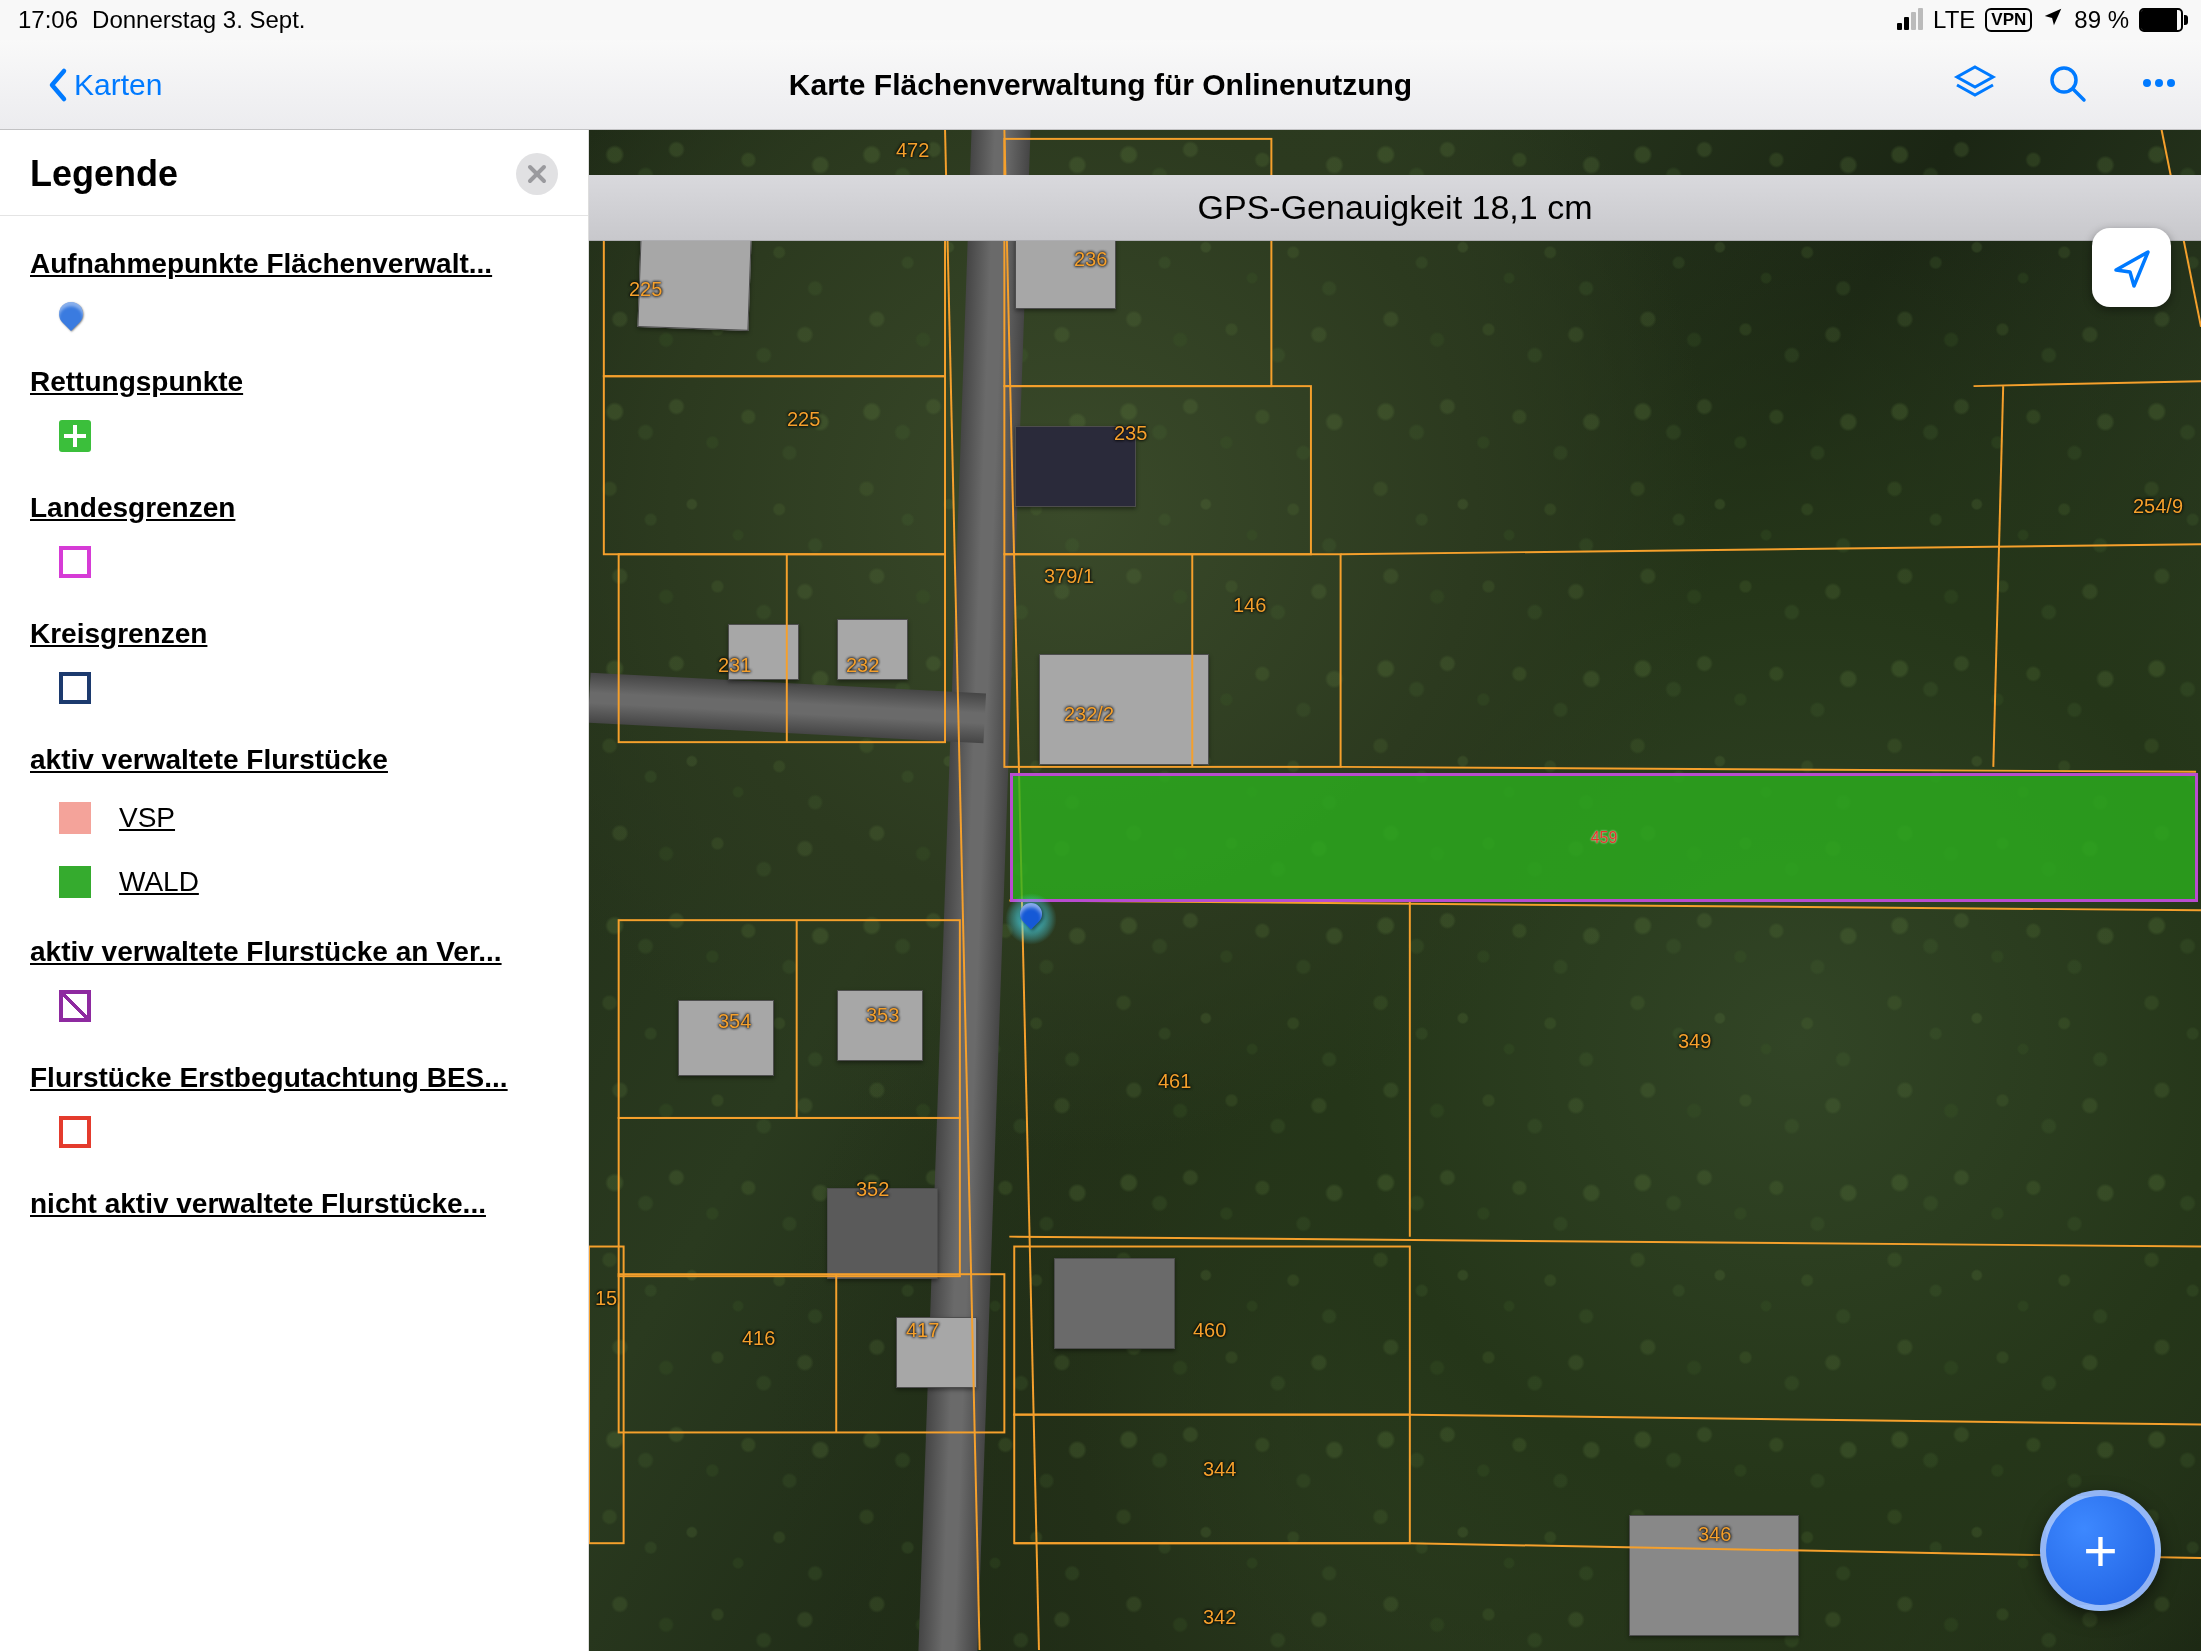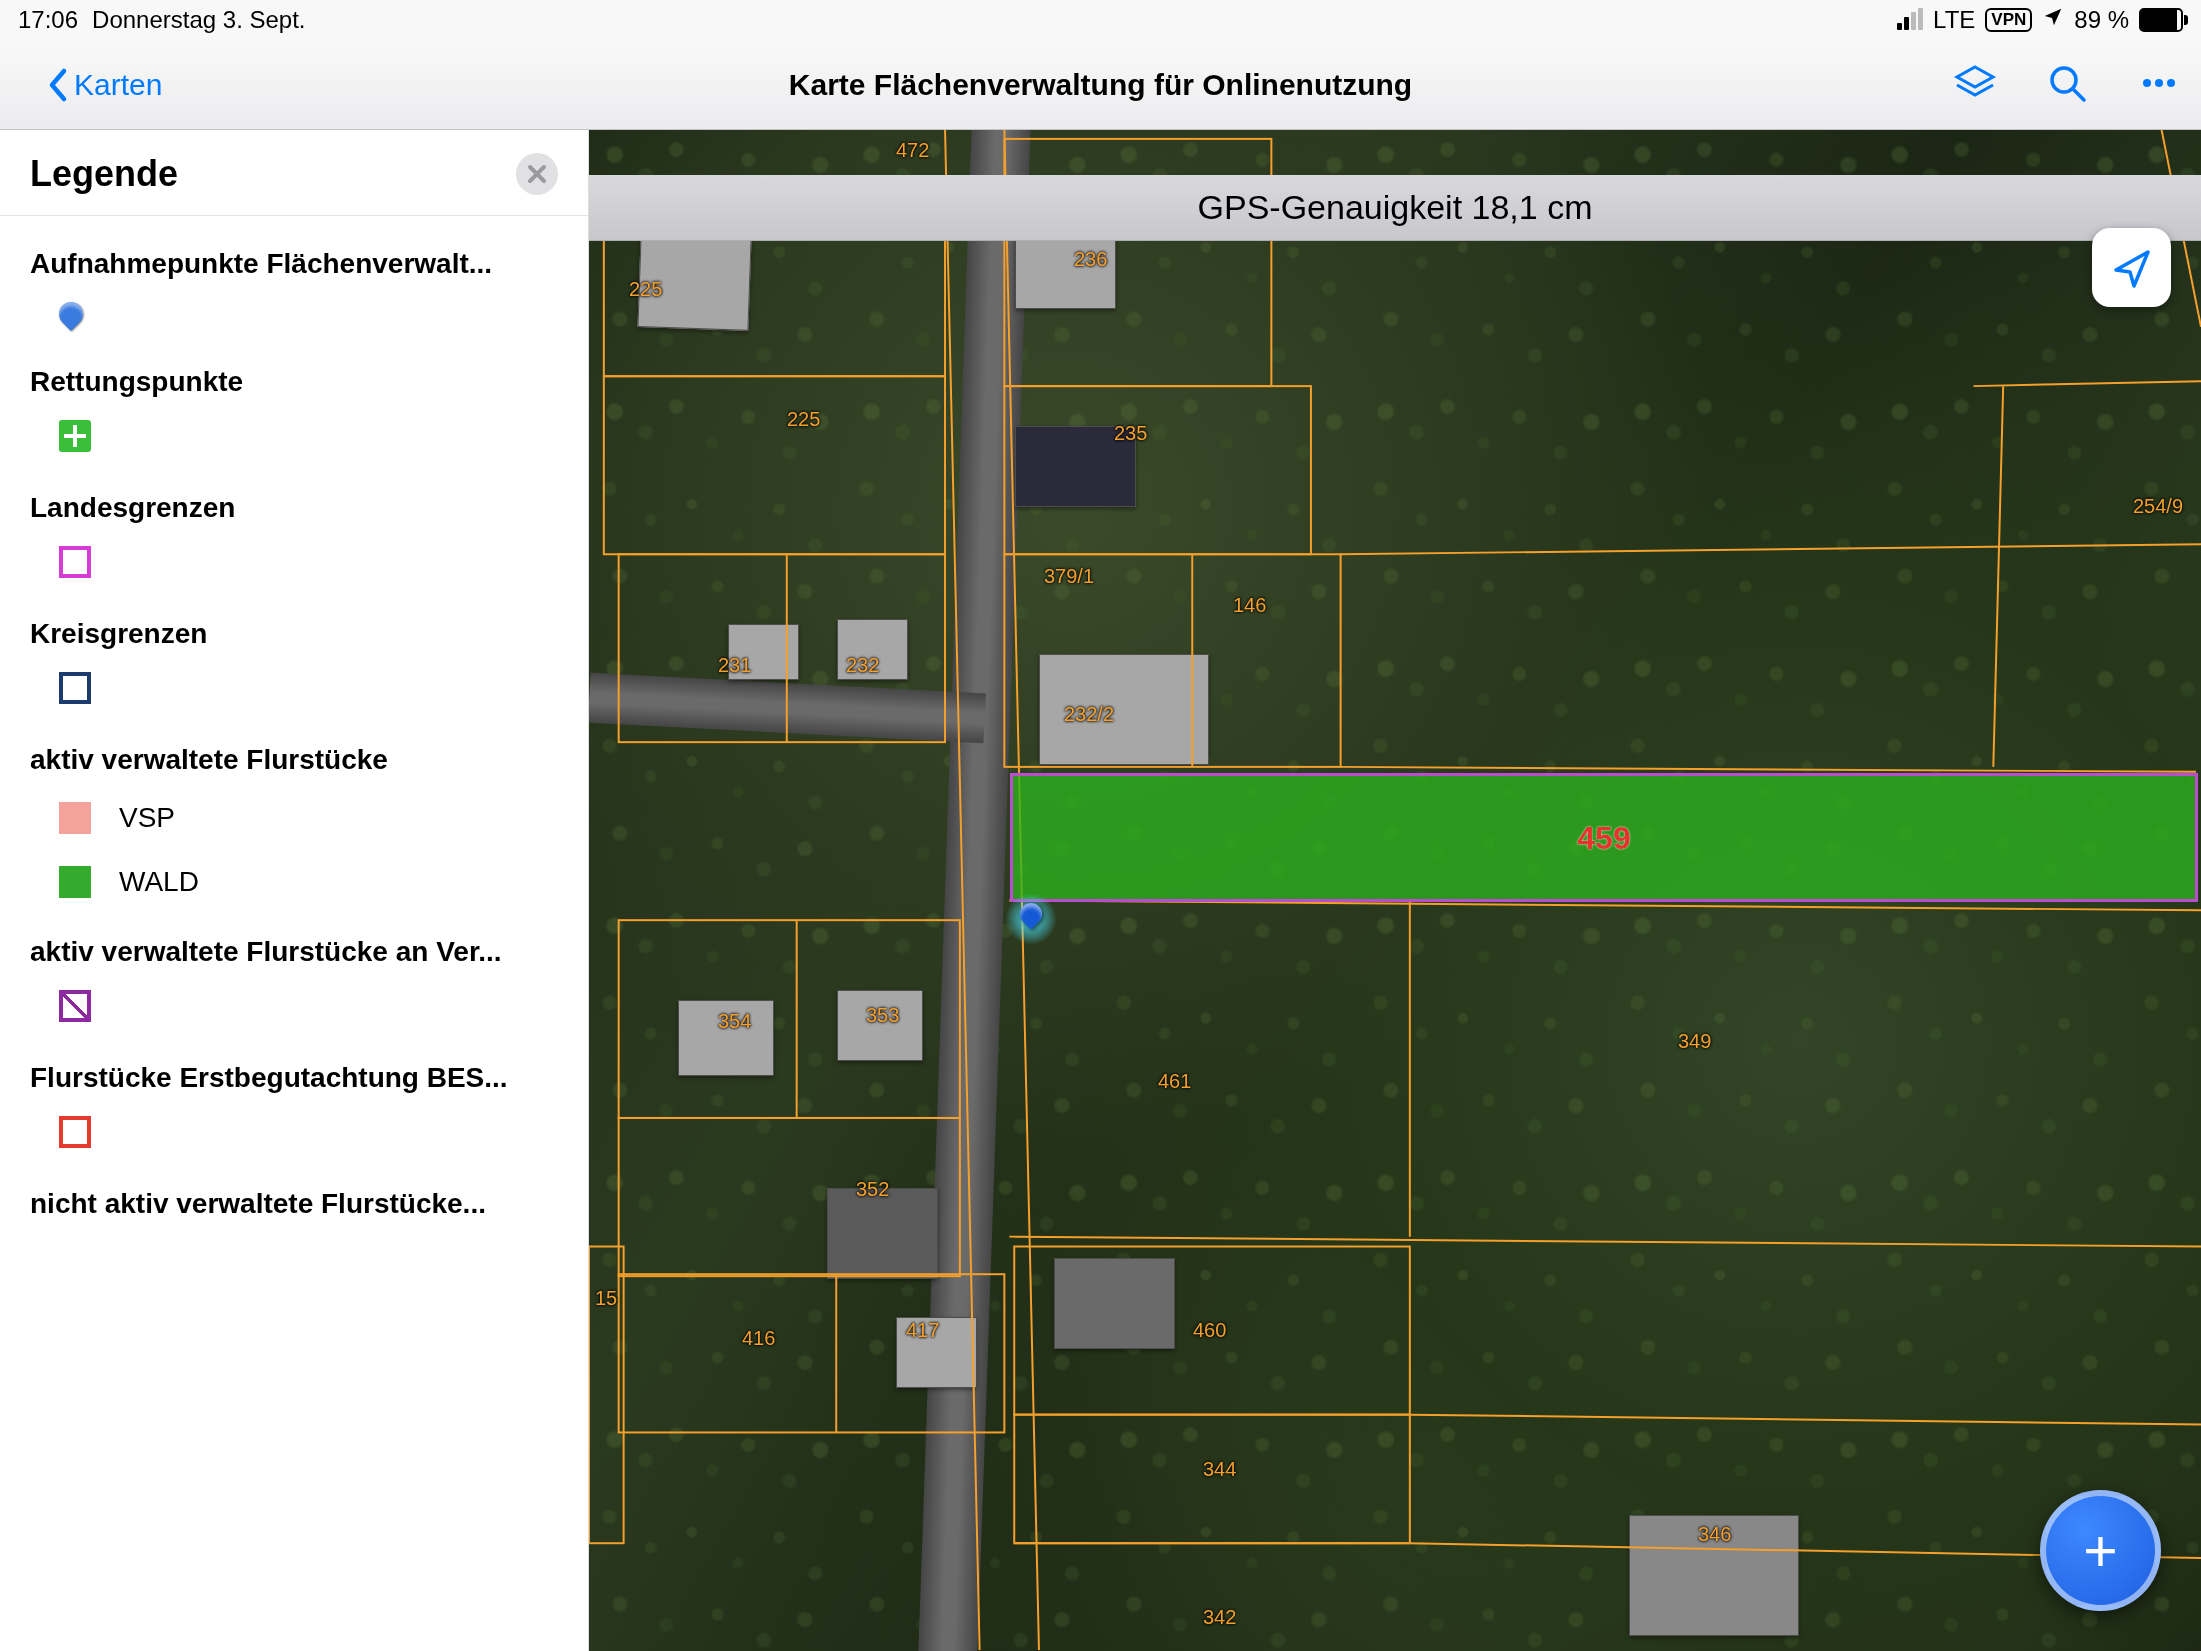--- a/index.html
+++ b/index.html
@@ -137,7 +137,7 @@
     font-size: 26px;
     cursor:pointer;
   }
-  .legend-body { flex:1; overflow-y:hidden; padding: 10px 0 0 0; }
+  .legend-body { flex:1; overflow-y:hidden; padding: 10px 0 0 0; text-decoration: underline; }
   .legend-section-label {
     font-size: 28px;
     font-weight: 600;

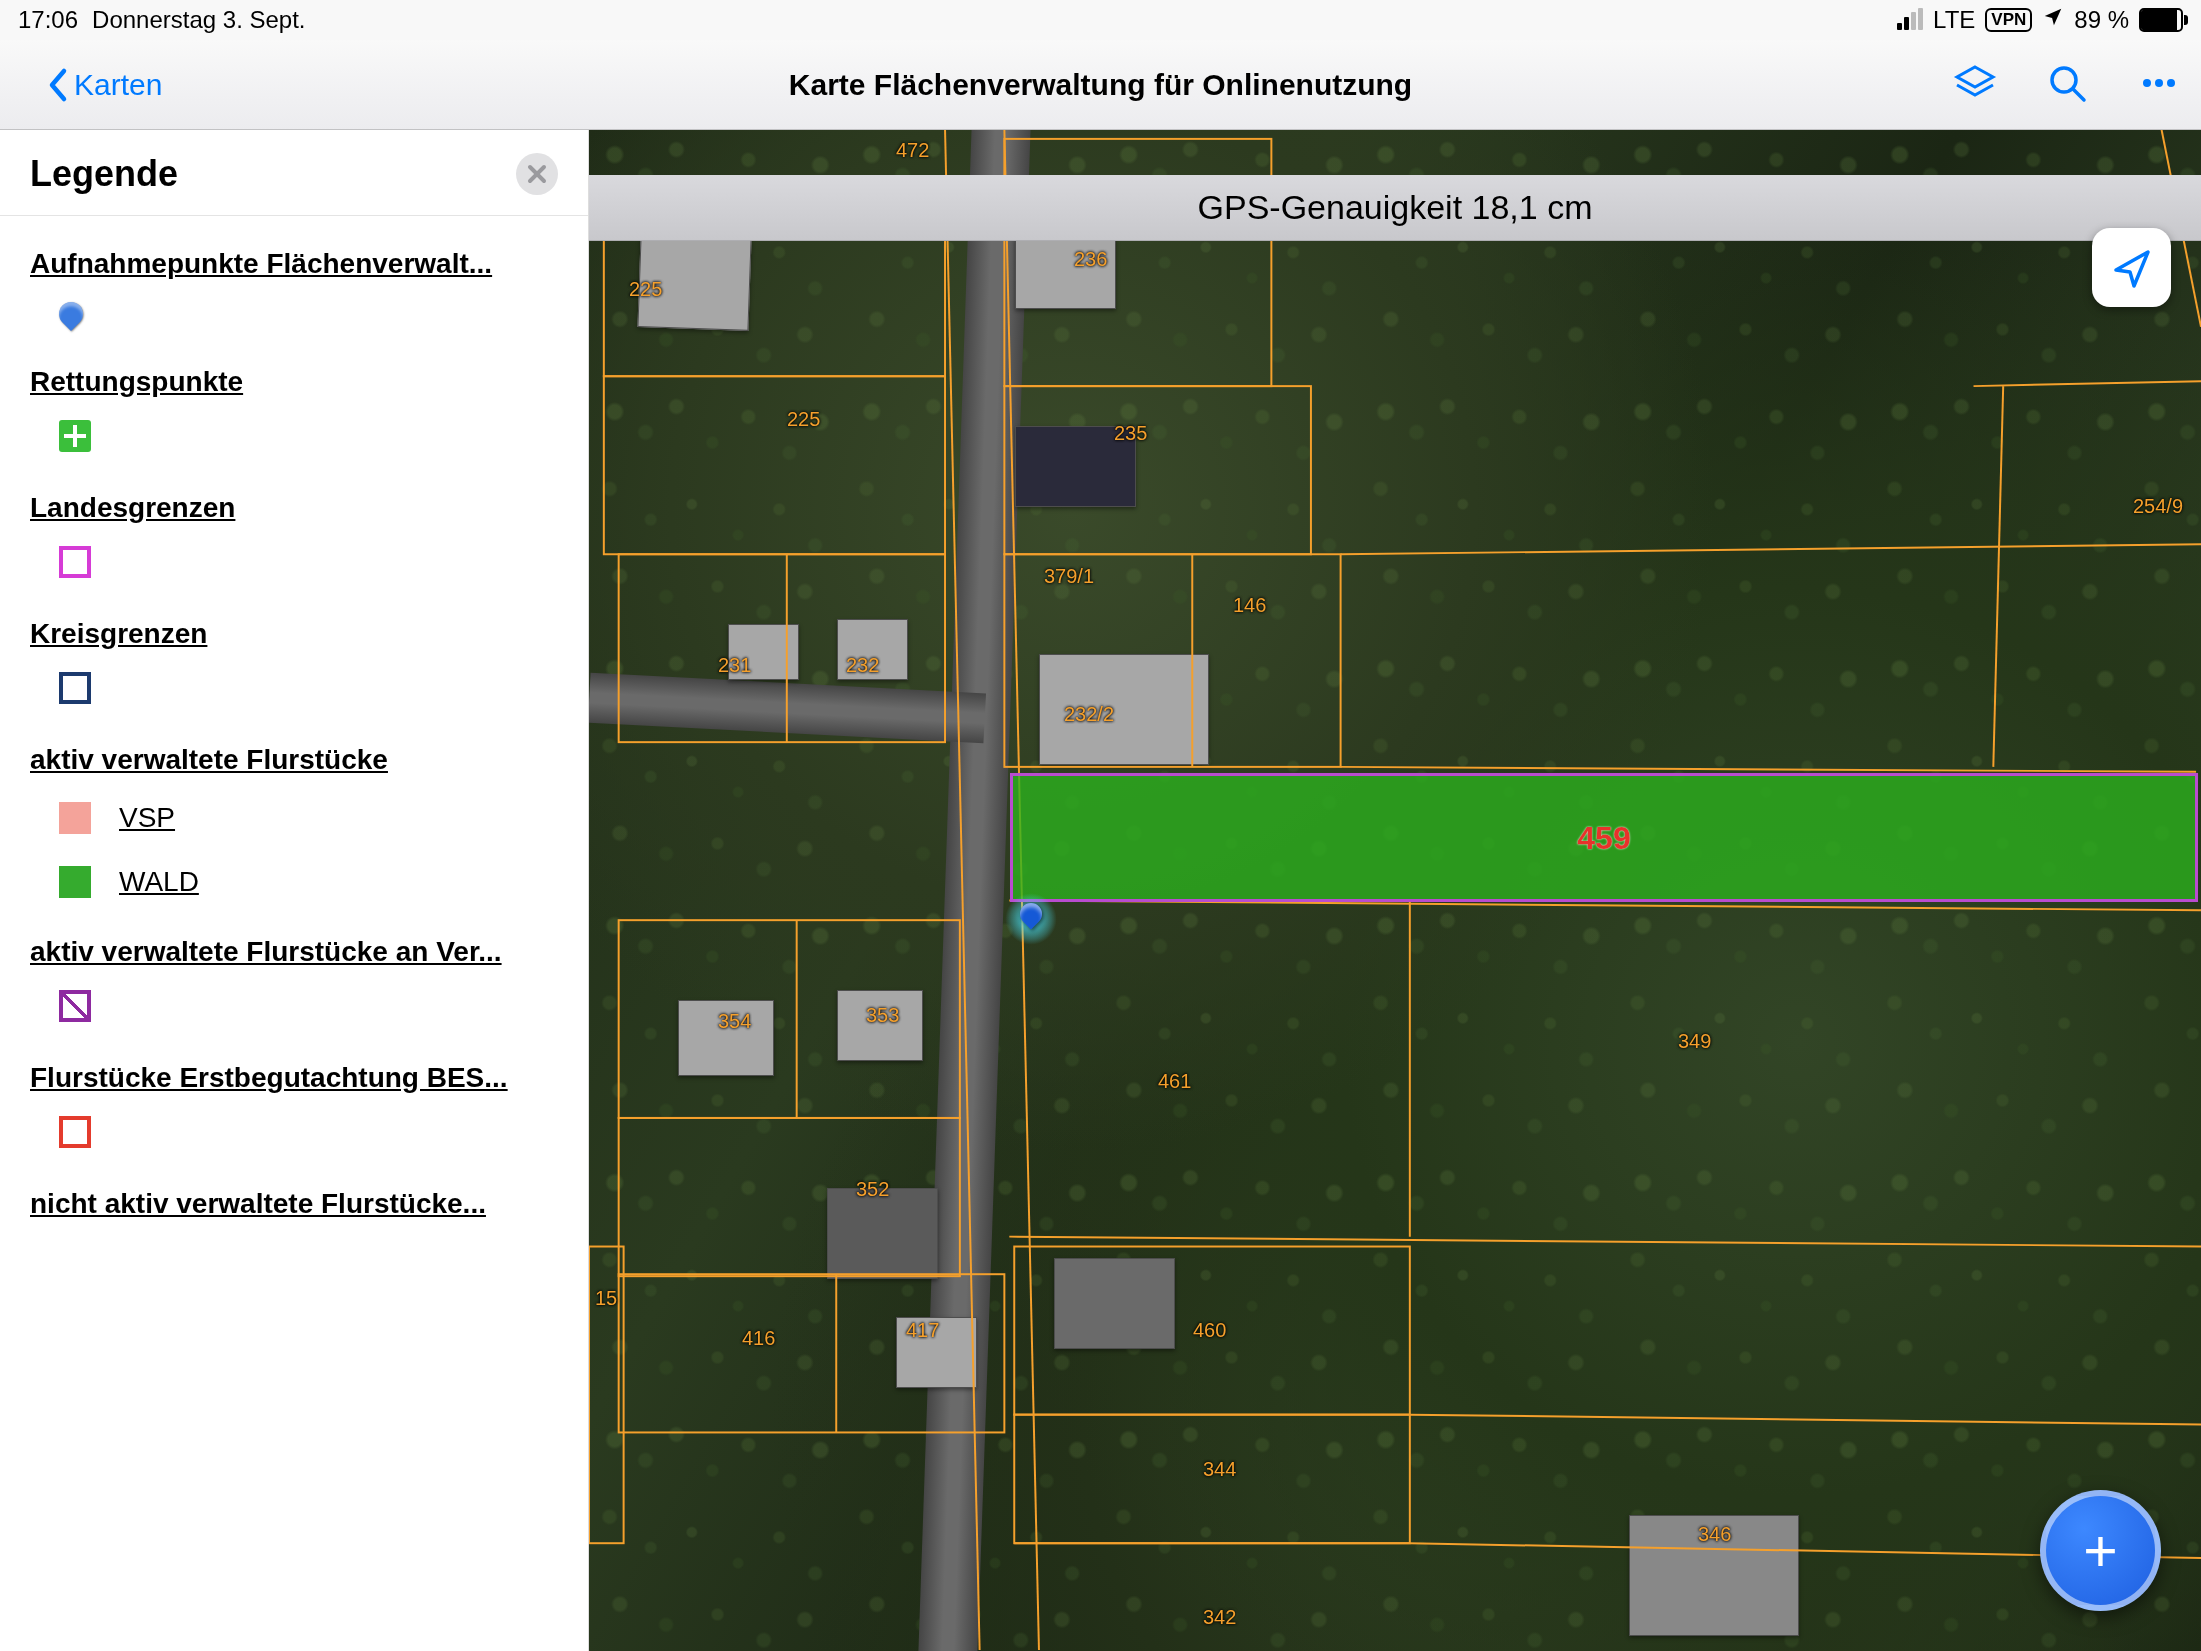--- a/index.html
+++ b/index.html
@@ -269,7 +269,7 @@
   .parcel-highlight .lbl459 {
     position:absolute; left:50%; top:50%;
     transform:translate(-50%,-50%);
-    color:#e8322b; font-size:32px; font-weight:700;
+    color:#e8322b; font-size:16px; font-weight:400;
     text-shadow: 0 0 2px #fff;
   }
 

